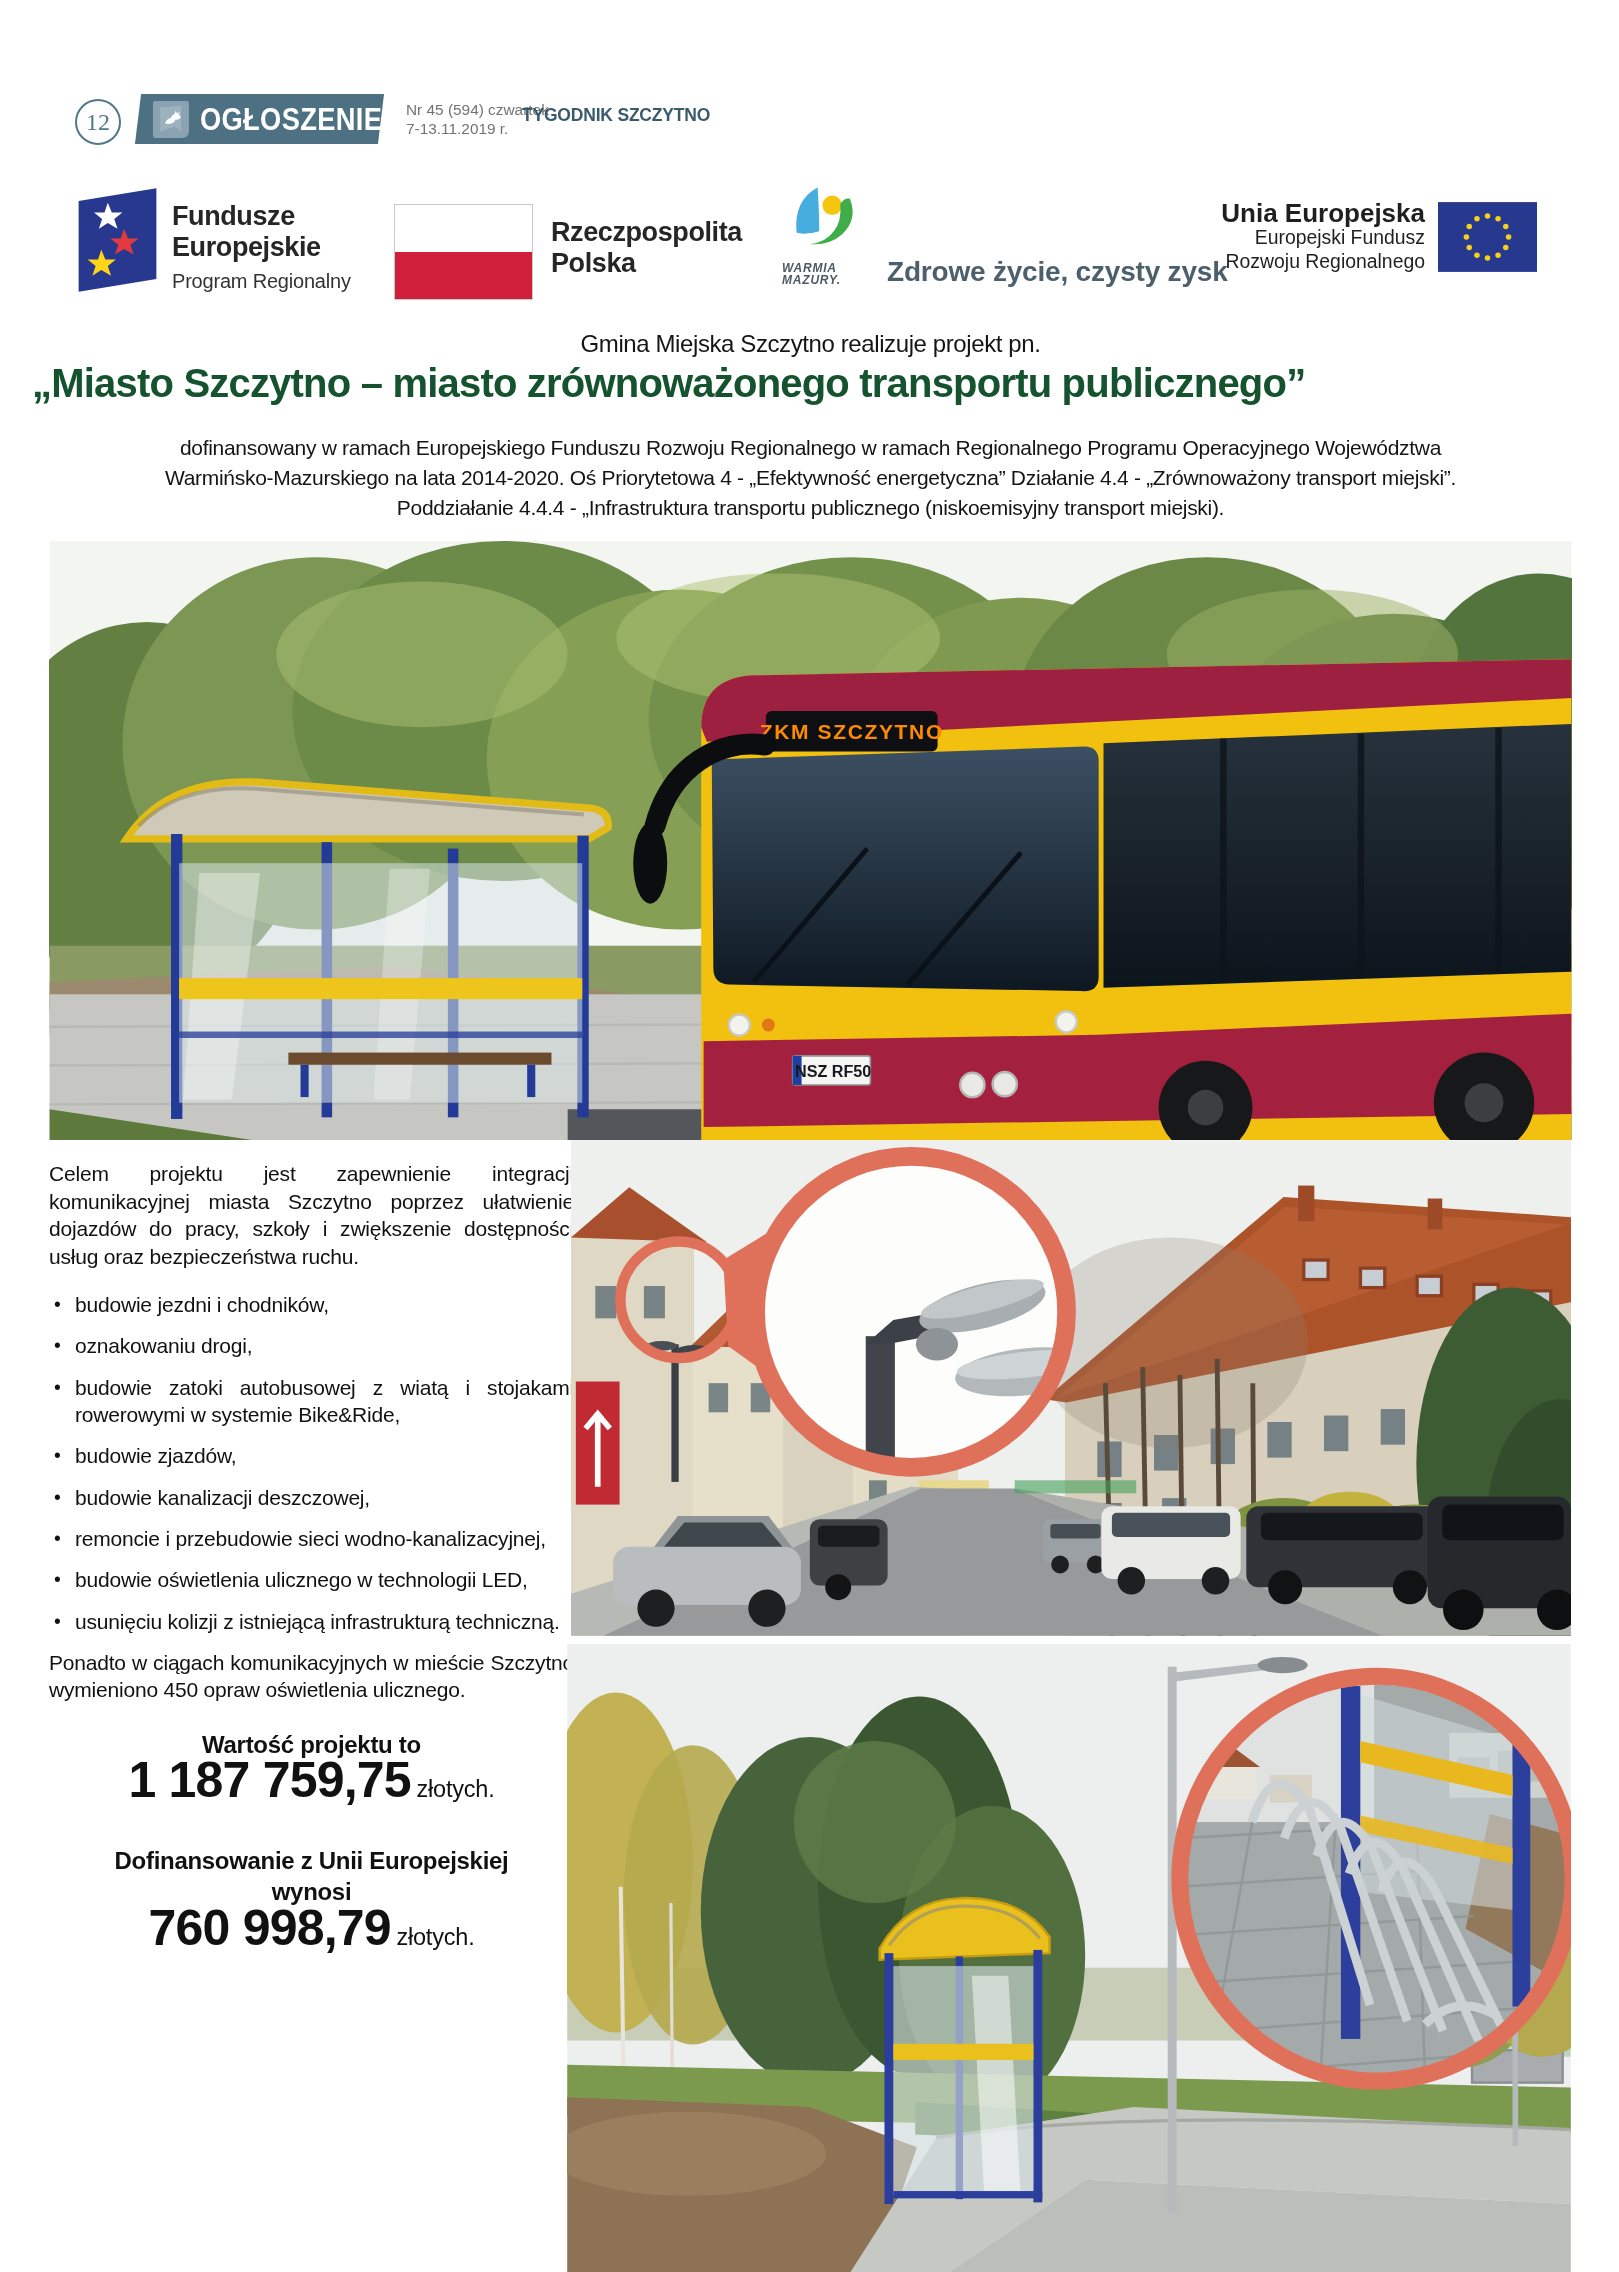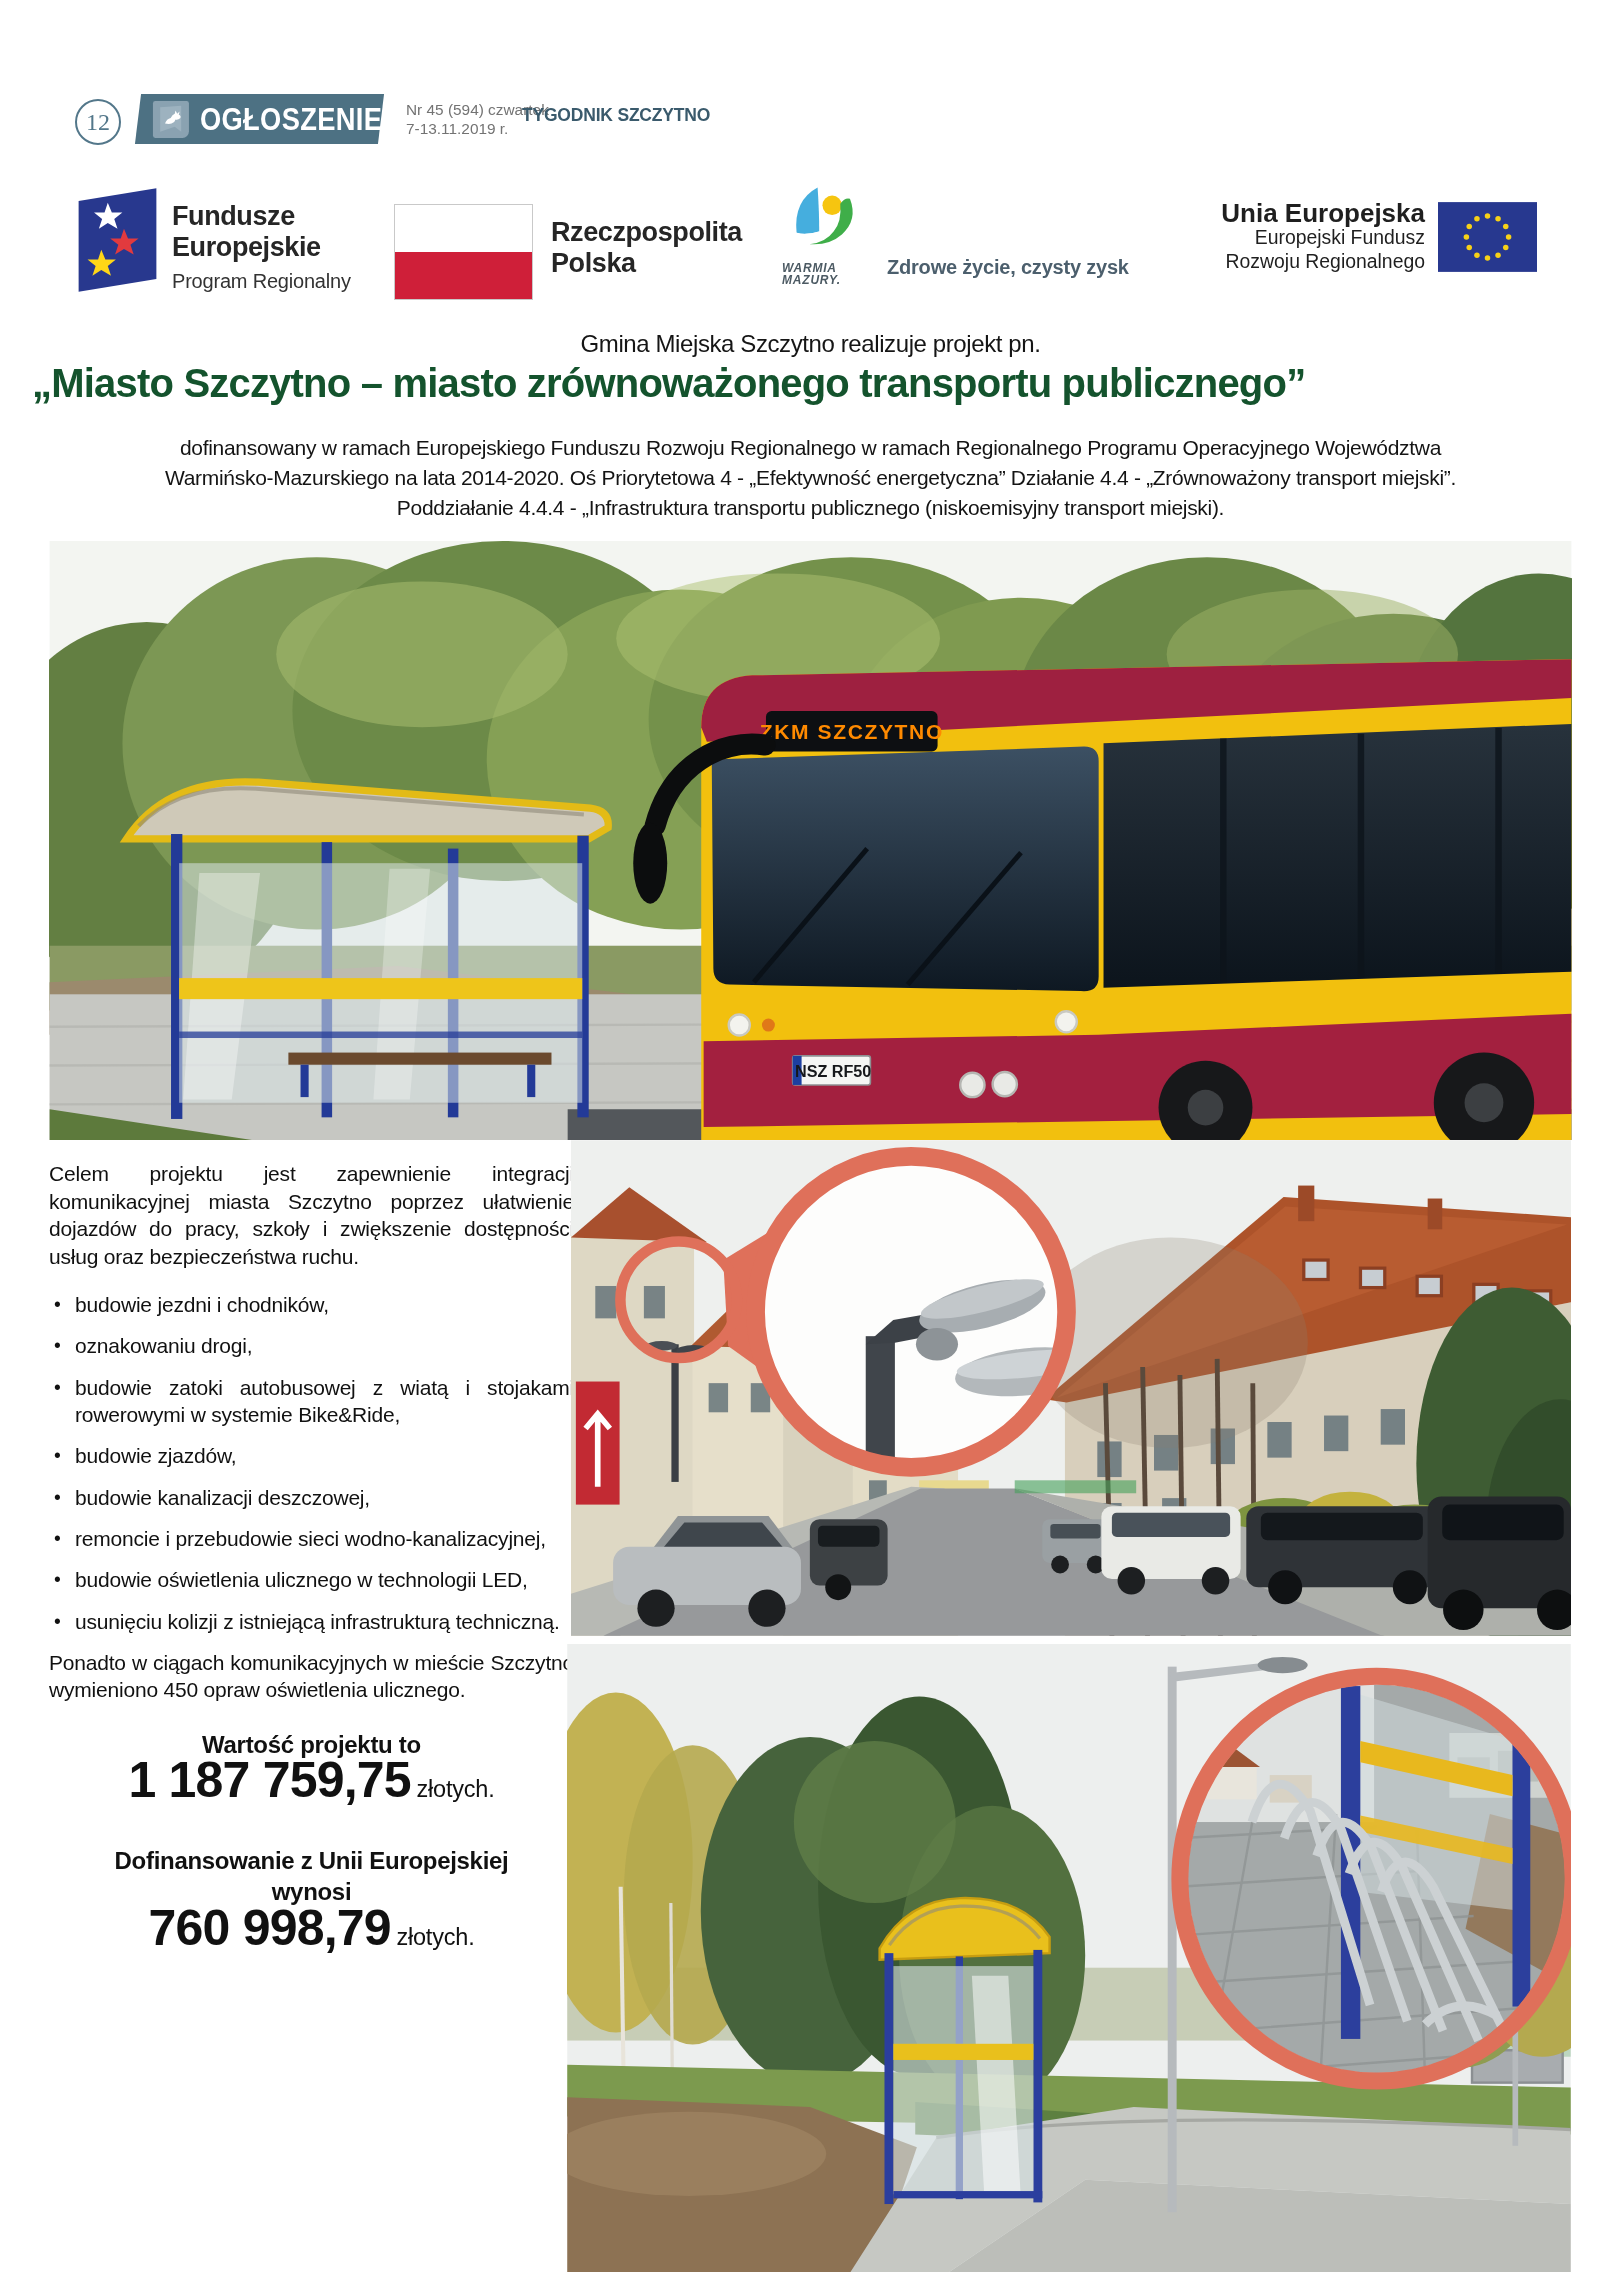--- a/index.html
+++ b/index.html
@@ -25,7 +25,7 @@
   .pl-flag .w{height:50%;background:#ffffff;}
   .pl-flag .r{height:50%;background:#cf1f39;}
   .wm-script{font-size:12px;font-weight:bold;font-style:italic;color:#4c5a63;letter-spacing:0.8px;line-height:12px;}
-  .tagline{font-size:20px;font-weight:bold;color:#4c5f6d;letter-spacing:-0.2px;}
+  .tagline{font-size:28px;font-weight:bold;color:#4c5f6d;letter-spacing:-0.2px;}
   .eu-text{text-align:right;line-height:24px;}
   .eu-text .l1{font-size:26px;font-weight:bold;color:#1f1f1f;}
   .eu-text .l2{font-size:19.4px;color:#1f1f1f;}

